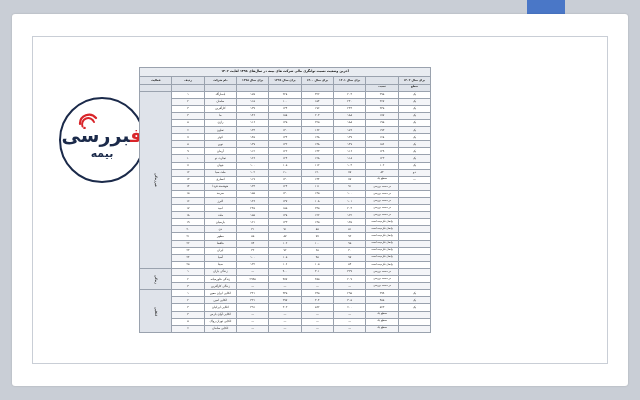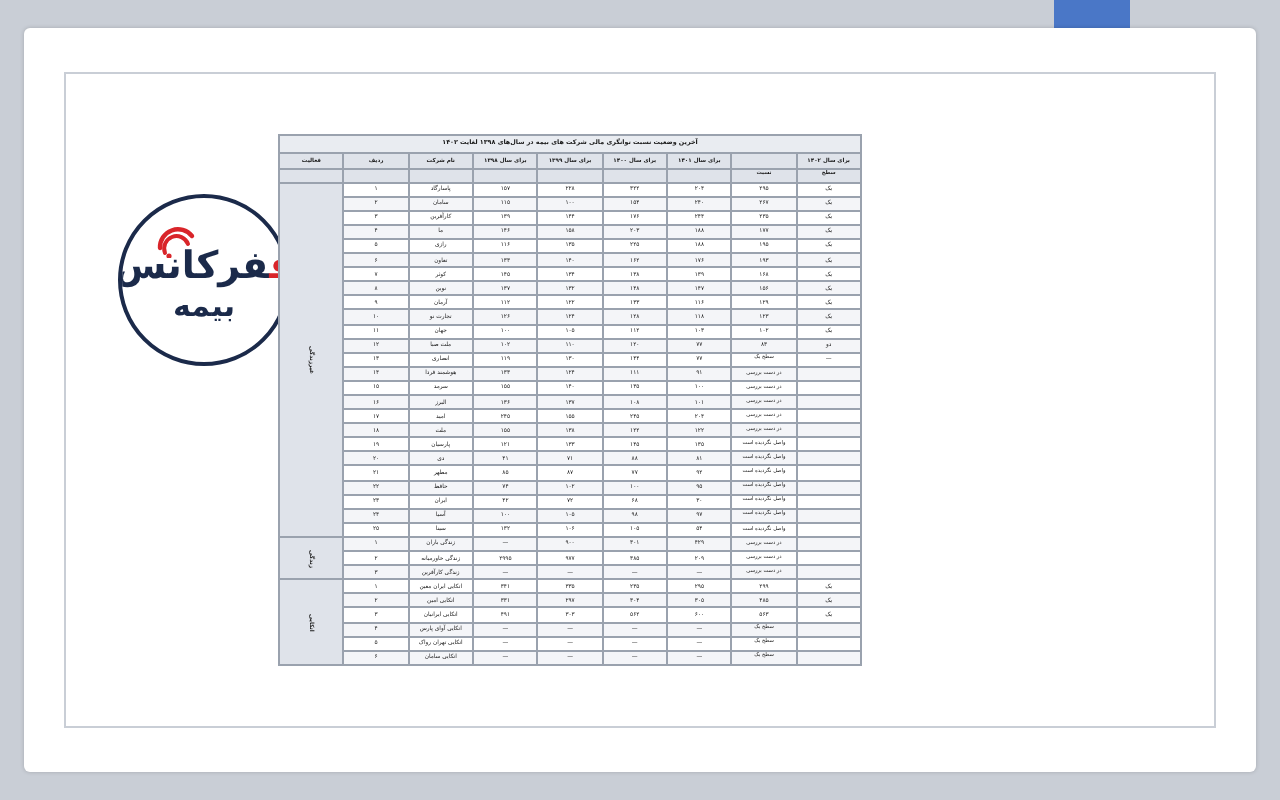--- a/index.html
+++ b/index.html
@@ -80,7 +80,7 @@
         <path d="M4.5 13.5 A6 6 0 0 1 16 9" stroke="#d9252a" stroke-width="2" fill="none" stroke-linecap="round"></path>
         <circle cx="6.5" cy="15" r="1.3" fill="#d9252a"></circle>
       </svg>
-      <div class="logo-line1"><span class="red">ف</span><span>فرکانس</span></div>
+      <div class="logo-line1"><span class="red">ف</span><span>بررسی</span></div>
       <div class="logo-line2">بیمه</div>
     </div>
 

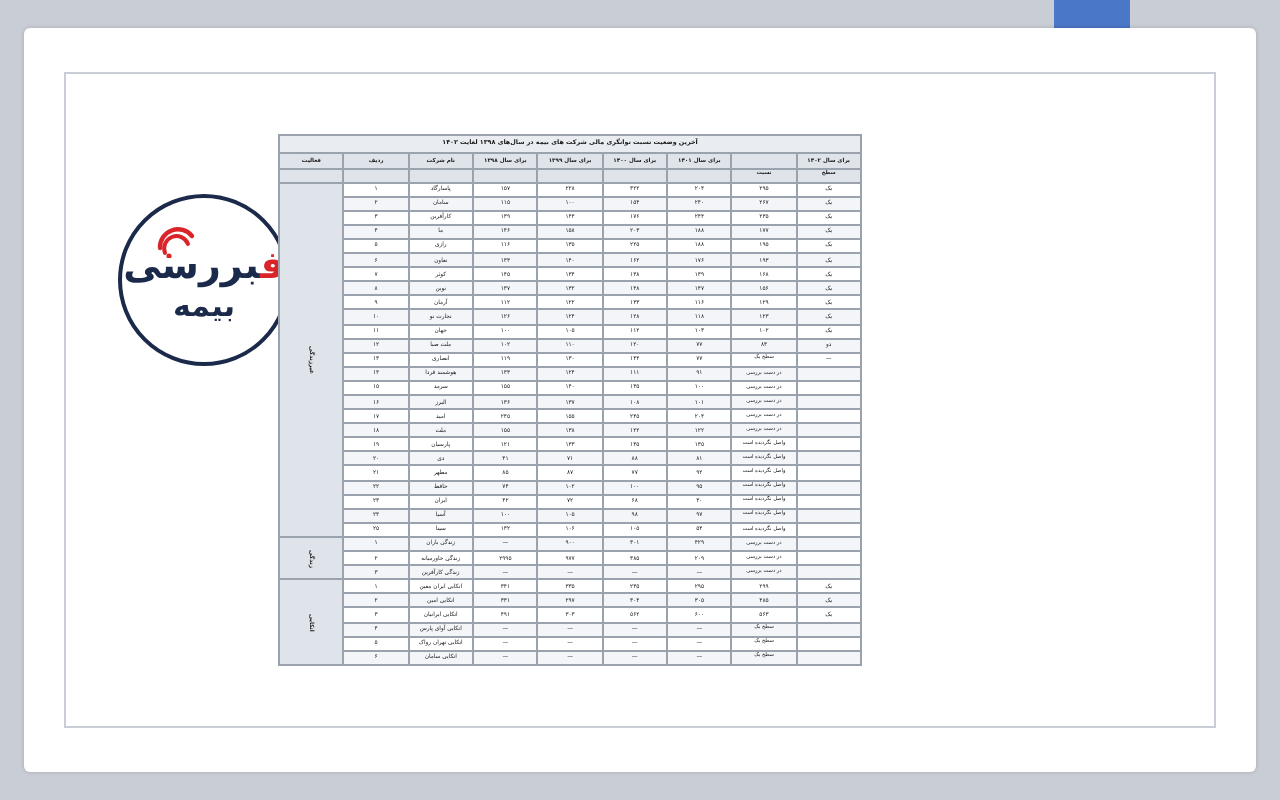--- a/index.html
+++ b/index.html
@@ -33,7 +33,7 @@
   }
   .logo-line1{font-size:19px;font-weight:bold;color:#1b2a4a;line-height:1;letter-spacing:-1px;margin-top:4px;}
   .logo-line1 .red{color:#d9252a;}
-  .logo-line2{font-size:15px;font-weight:bold;color:#1b2a4a;line-height:1;margin-top:3px;}
+  .logo-line2{font-size:11px;font-weight:bold;color:#1b2a4a;line-height:1;margin-top:3px;}
   .logo-wave{position:absolute;top:14px;left:17px;width:20px;height:16px;}
   
   .table-wrap{

